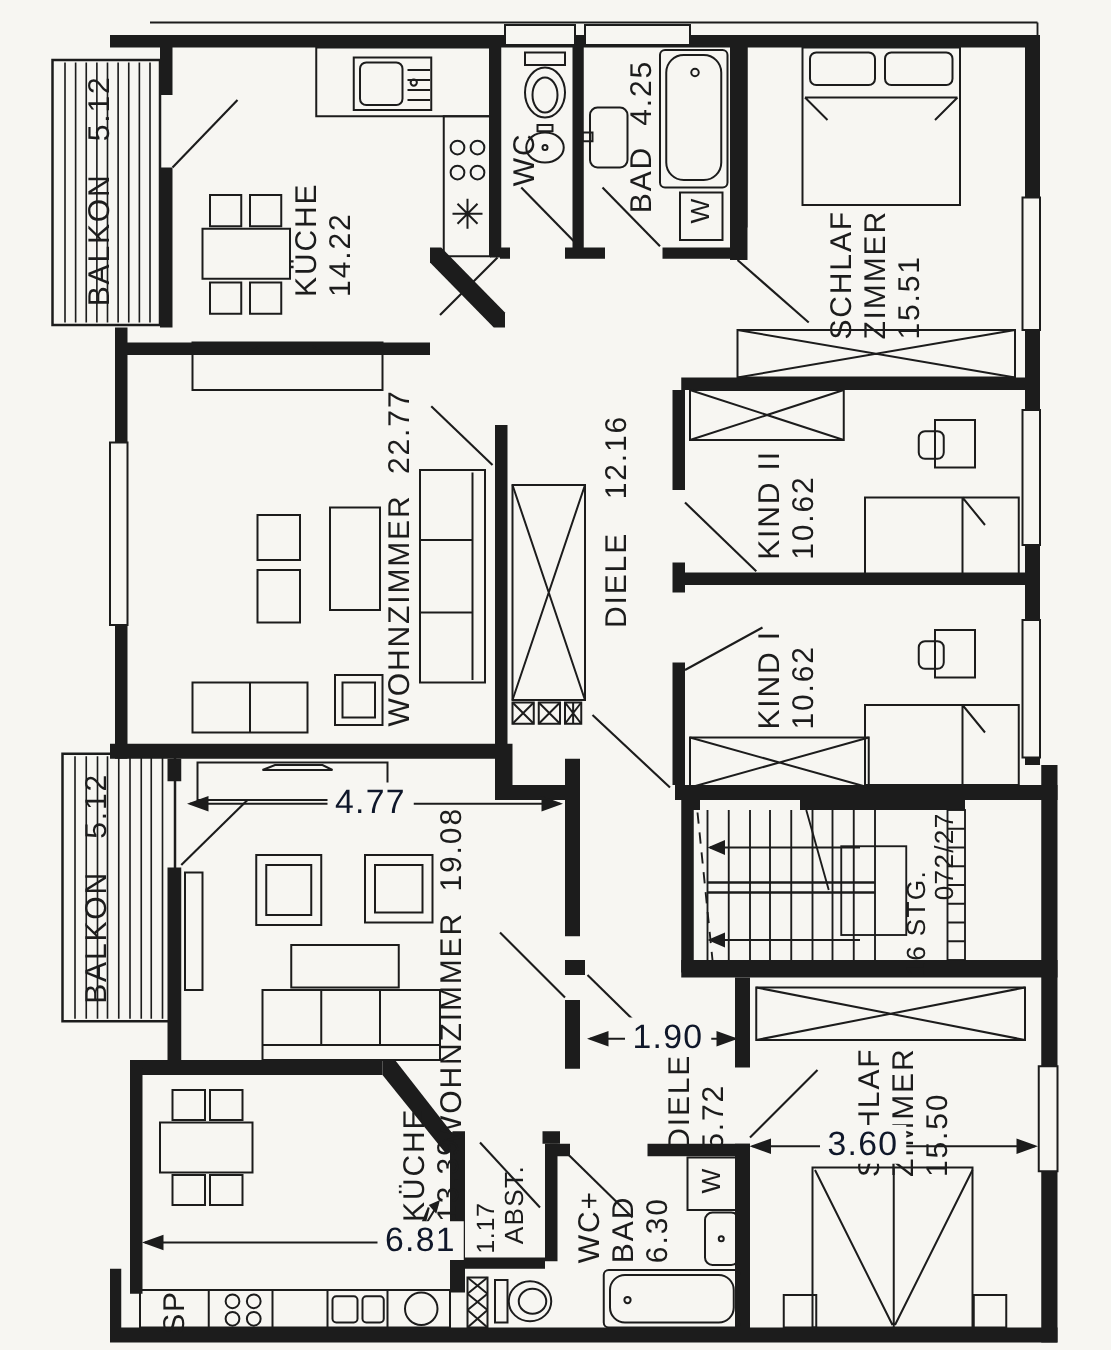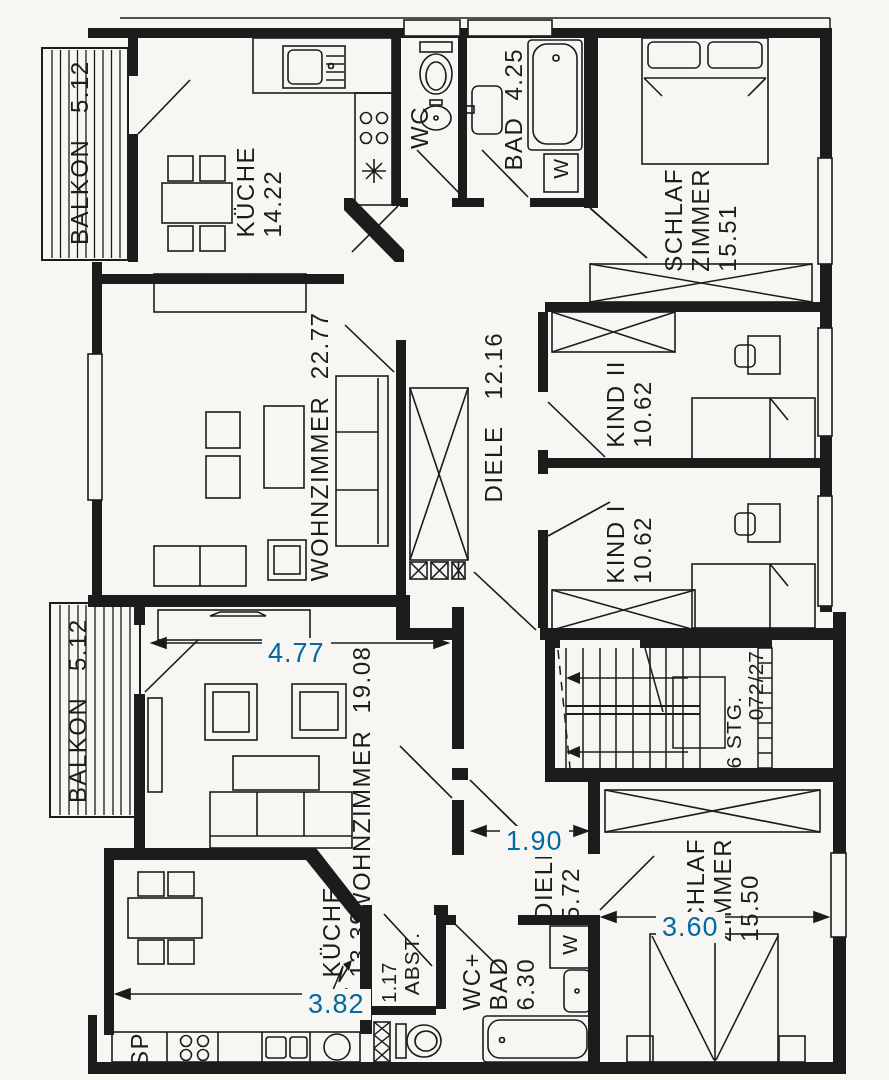--- a/index.html
+++ b/index.html
@@ -12,7 +12,7 @@
   .vl .gap-sm{margin-inline-start:16px;}
   .sm{font-size:21px;letter-spacing:1px;}
   .xs{font-size:20px;letter-spacing:.5px;}
-  .hl{position:absolute;font-size:27px;letter-spacing:1px;background:#f7f6f2;padding:0 6px;color:#0369a1;margin-top:12px;}
+  .hl{position:absolute;font-size:27px;letter-spacing:1px;background:#f7f6f2;padding:0 6px;color:#0f172a;}
 </style>
 </head>
 <body>

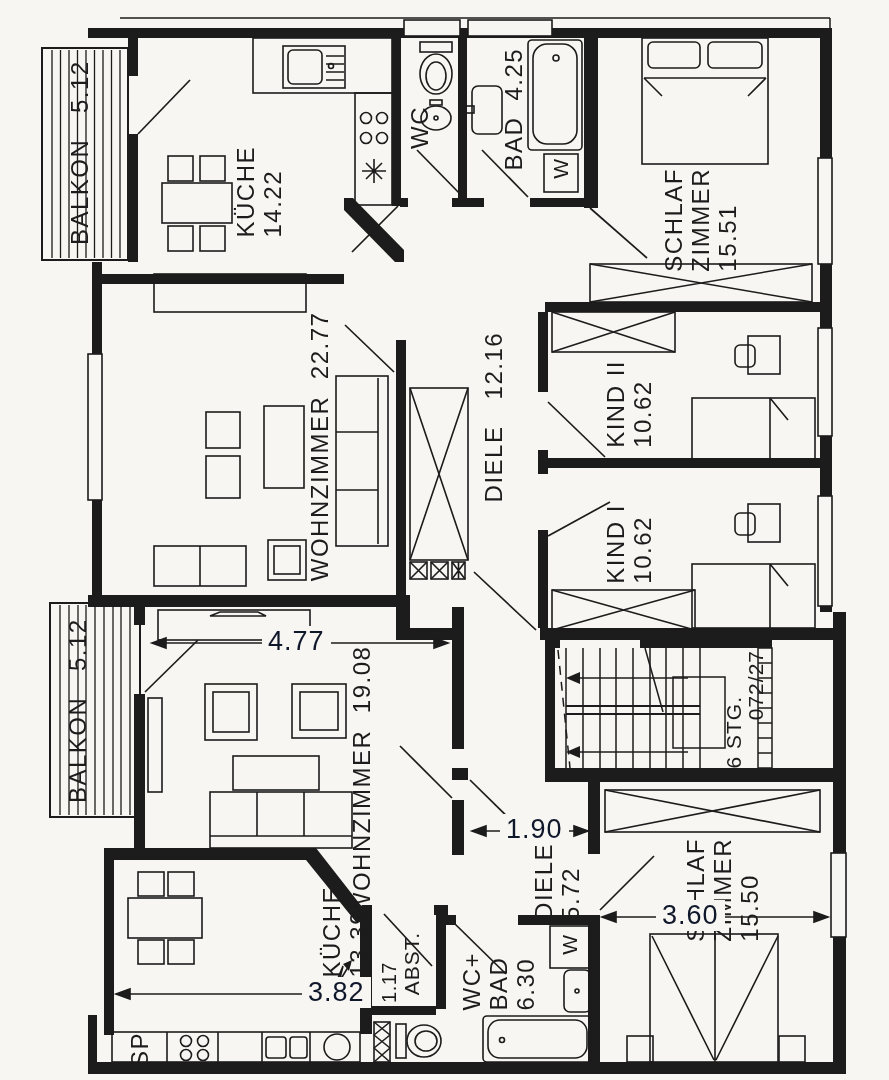--- a/index.html
+++ b/index.html
@@ -389,7 +389,7 @@
   <div class="hl" style="left:262px;top:626px;">4.77</div>
   <div class="hl" style="left:500px;top:814px;">1.90</div>
   <div class="hl" style="left:656px;top:900px;">3.60</div>
-  <div class="hl" style="left:302px;top:977px;">3.82</div>
+  <div class="hl" style="left:302px;top:977px;">6.81</div>
 </div>
 
 </body></html>

